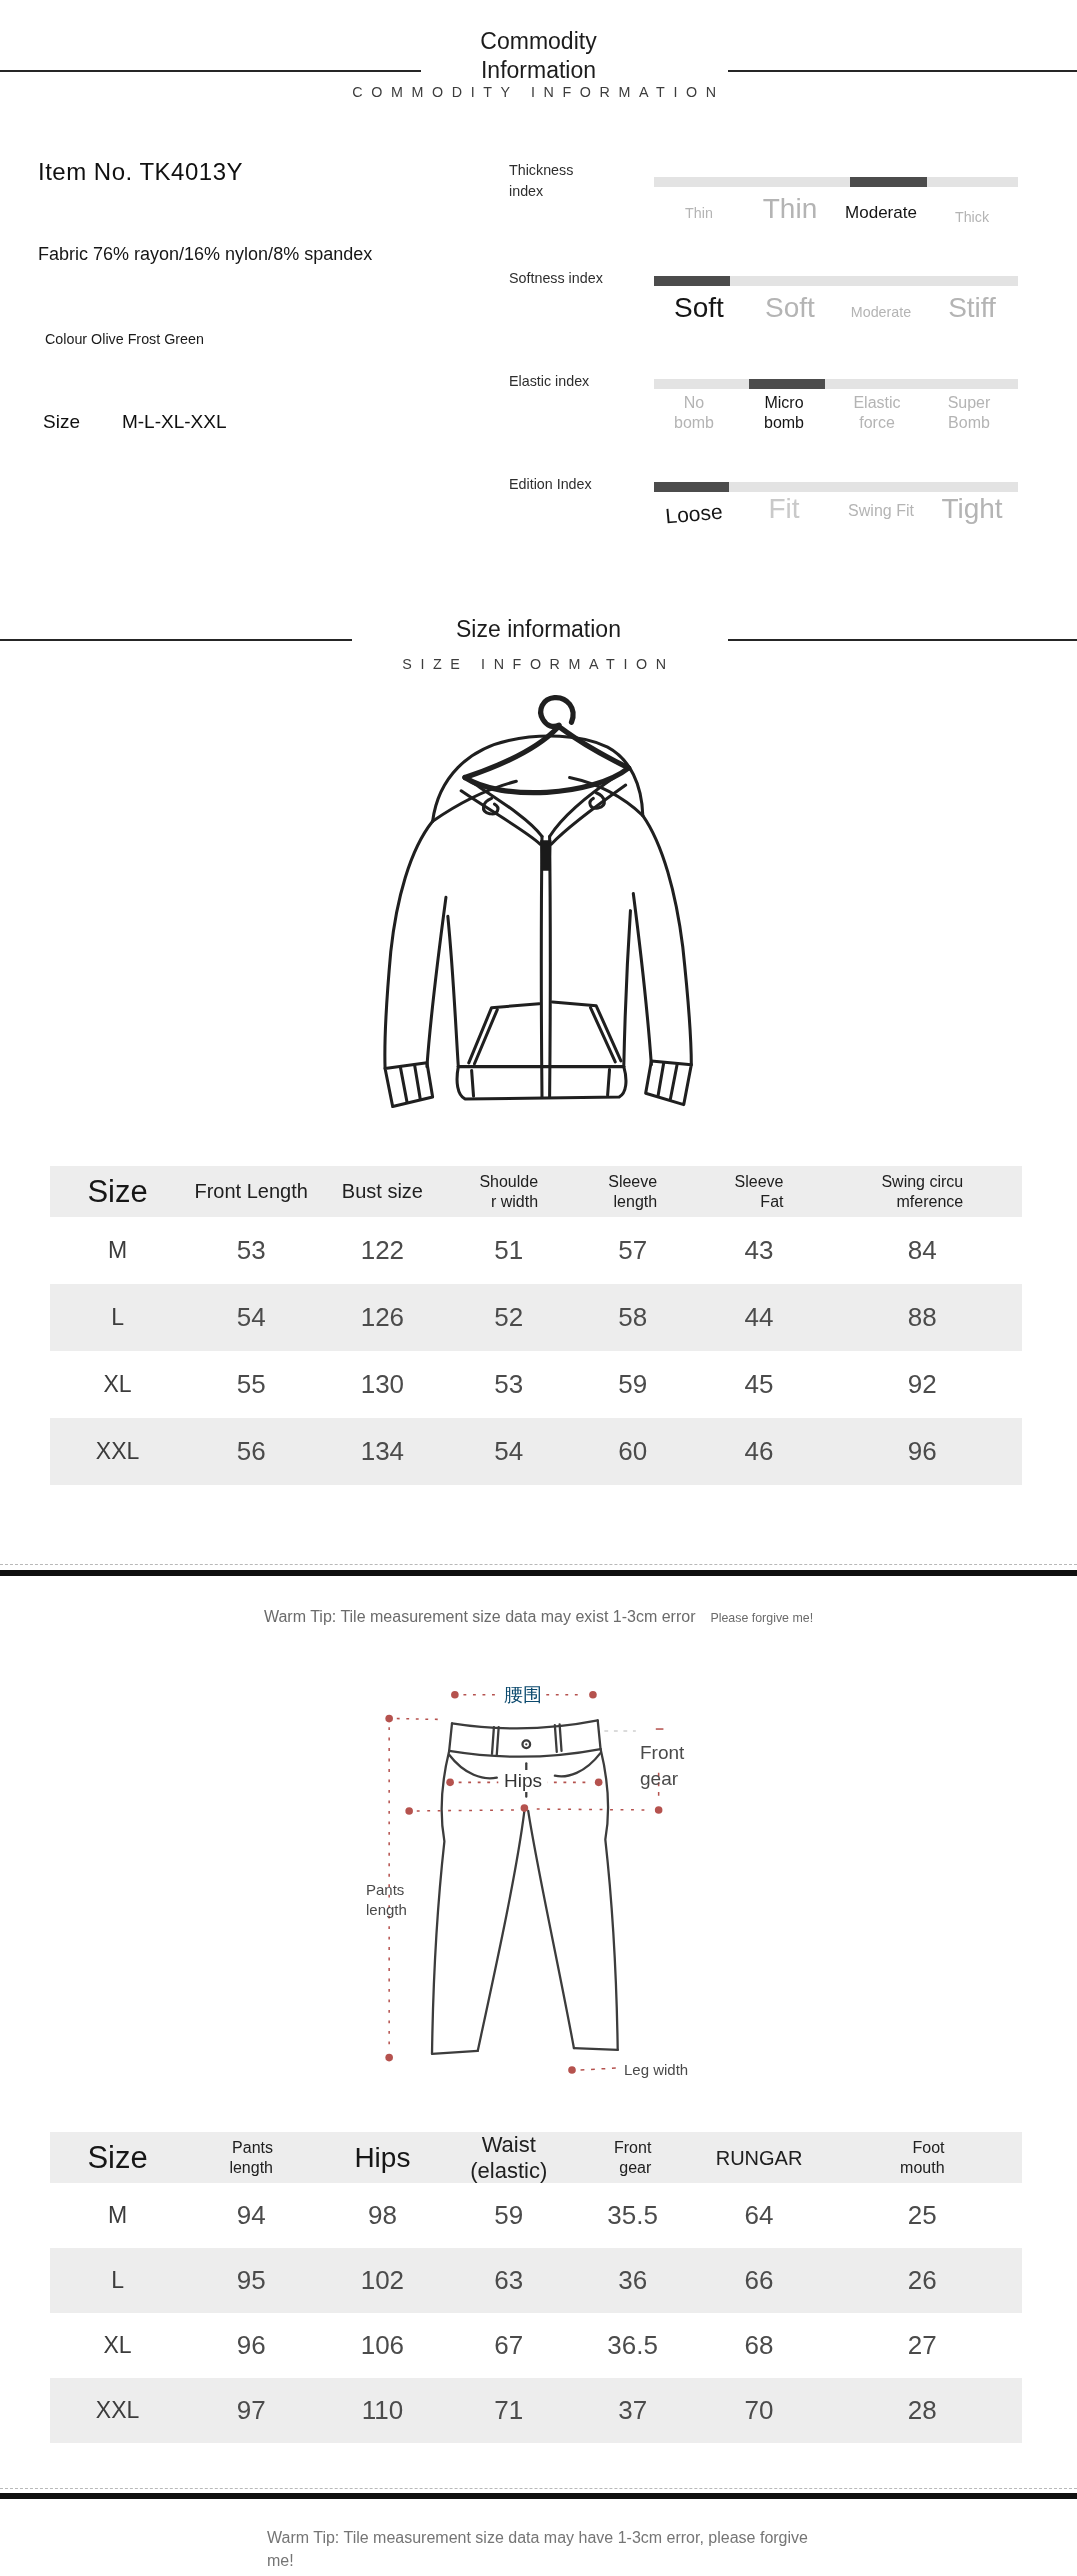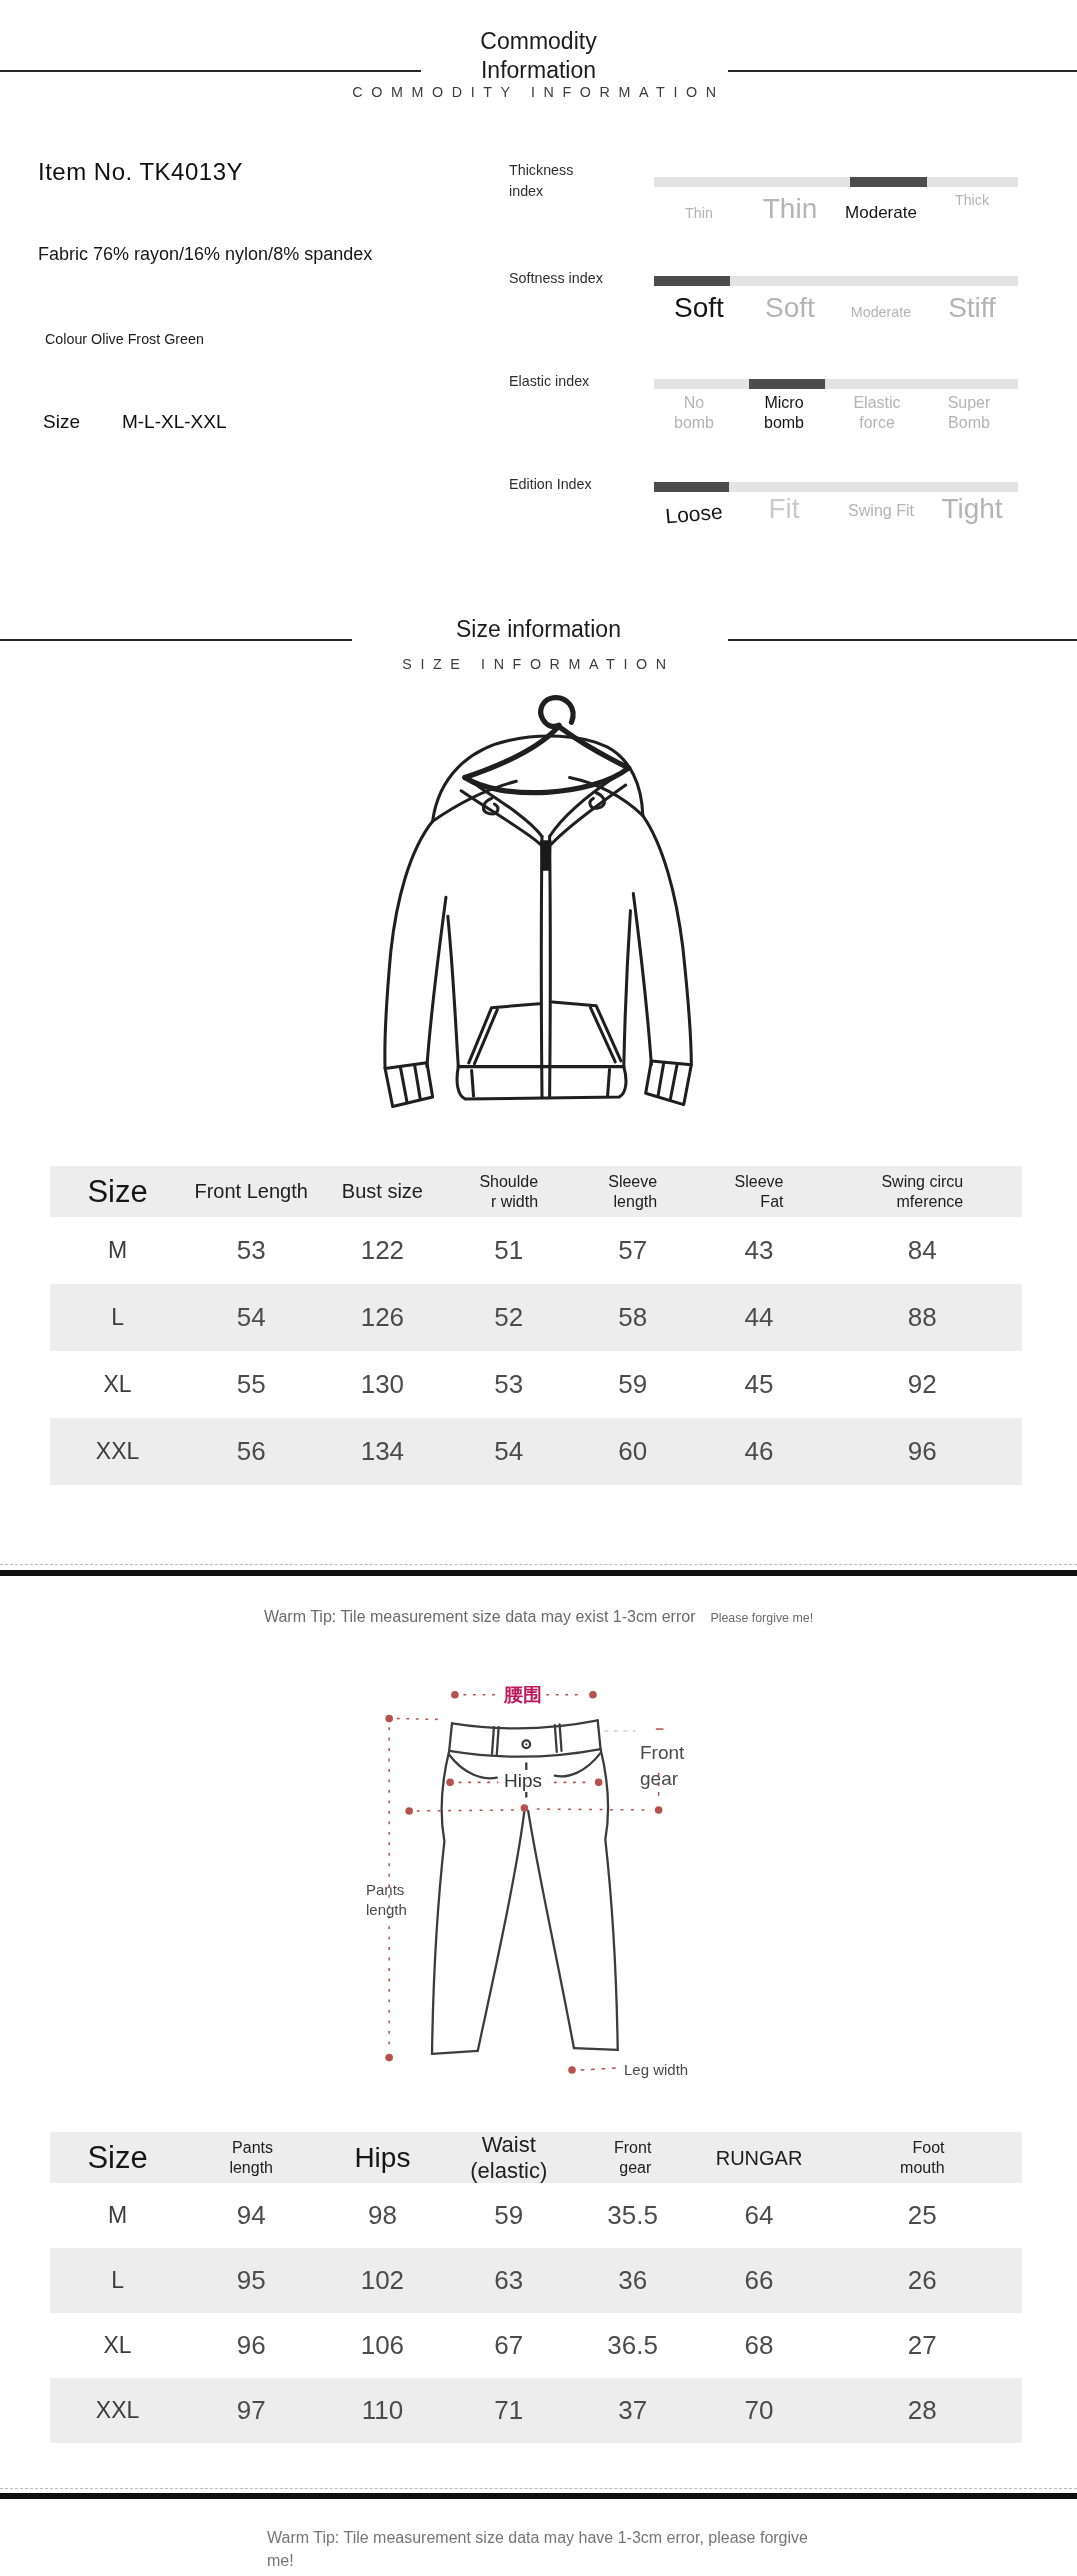--- a/index.html
+++ b/index.html
@@ -88,7 +88,7 @@
     <span class="abs opt s15" style="left:699px;top:204px">Thin</span>
     <span class="abs opt s29" style="left:790px;top:191px">Thin</span>
     <span class="abs opt s18 dark" style="left:881px;top:202px">Moderate</span>
-    <span class="abs opt s15" style="left:972px;top:191px">Thick</span>
+    <span class="abs opt s15" style="left:972px;top:208px">Thick</span>
   </div>
 
   <div>

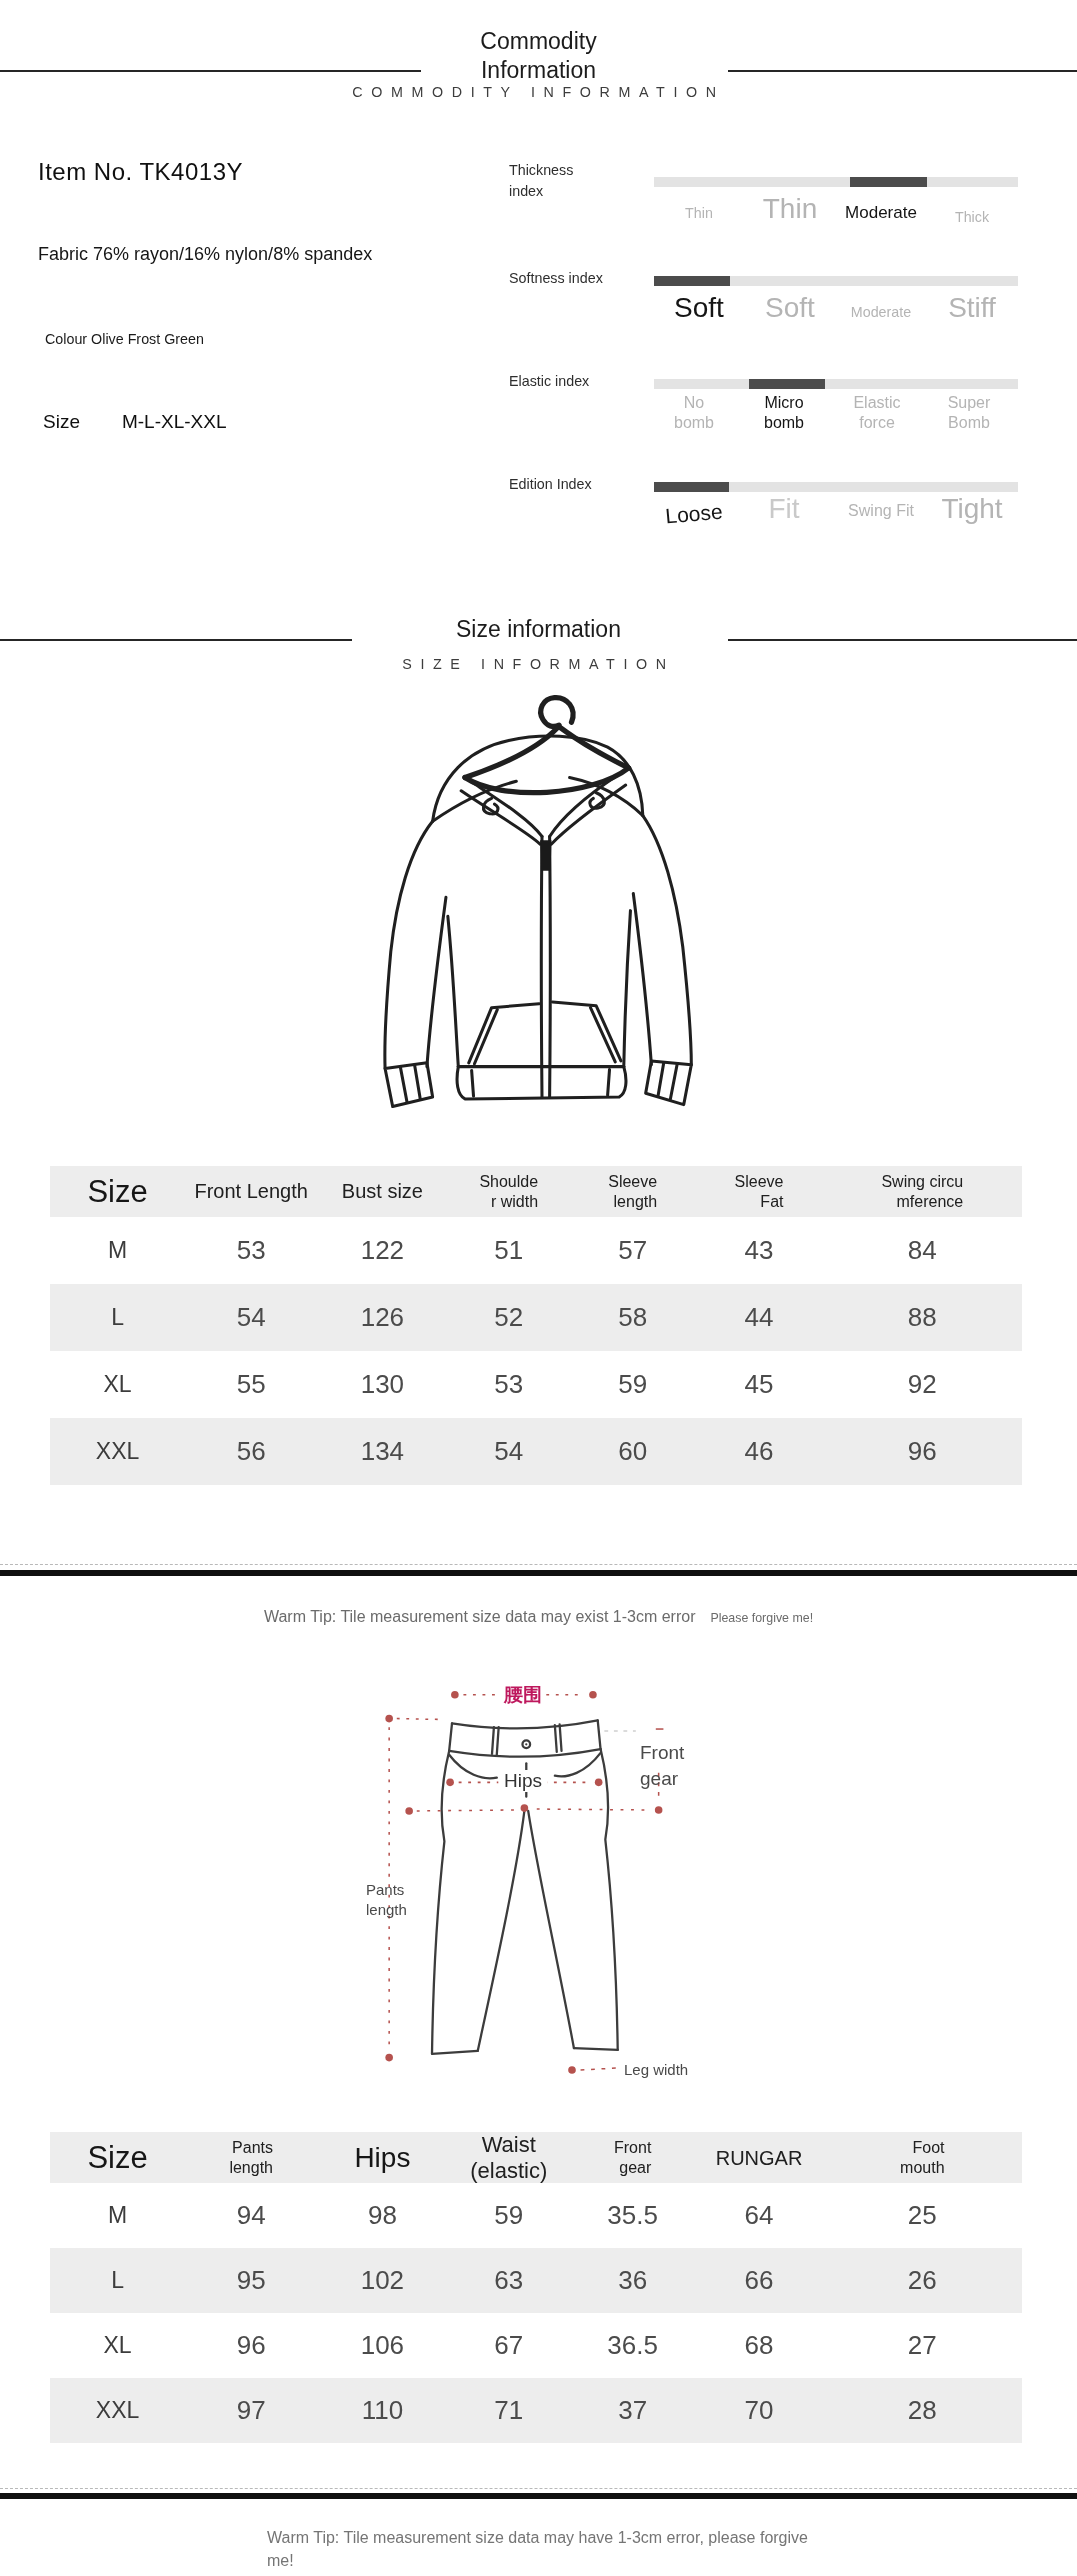--- a/index.html
+++ b/index.html
@@ -58,7 +58,7 @@
 
   
   .plabel{color:#4a4a4a;line-height:1.35;}
-  .waistlab{font-size:19px;font-weight:bold;color:#be185d;transform:translateX(-50%);}
+  .waistlab{font-size:19px;font-weight:normal;color:#0c4a6e;transform:translateX(-50%);}
   .hipslab{font-size:19px;color:#333;background:#fff;padding:0 5.7px;transform:translateX(-50%);}
   svg{display:block;}
 </style>

